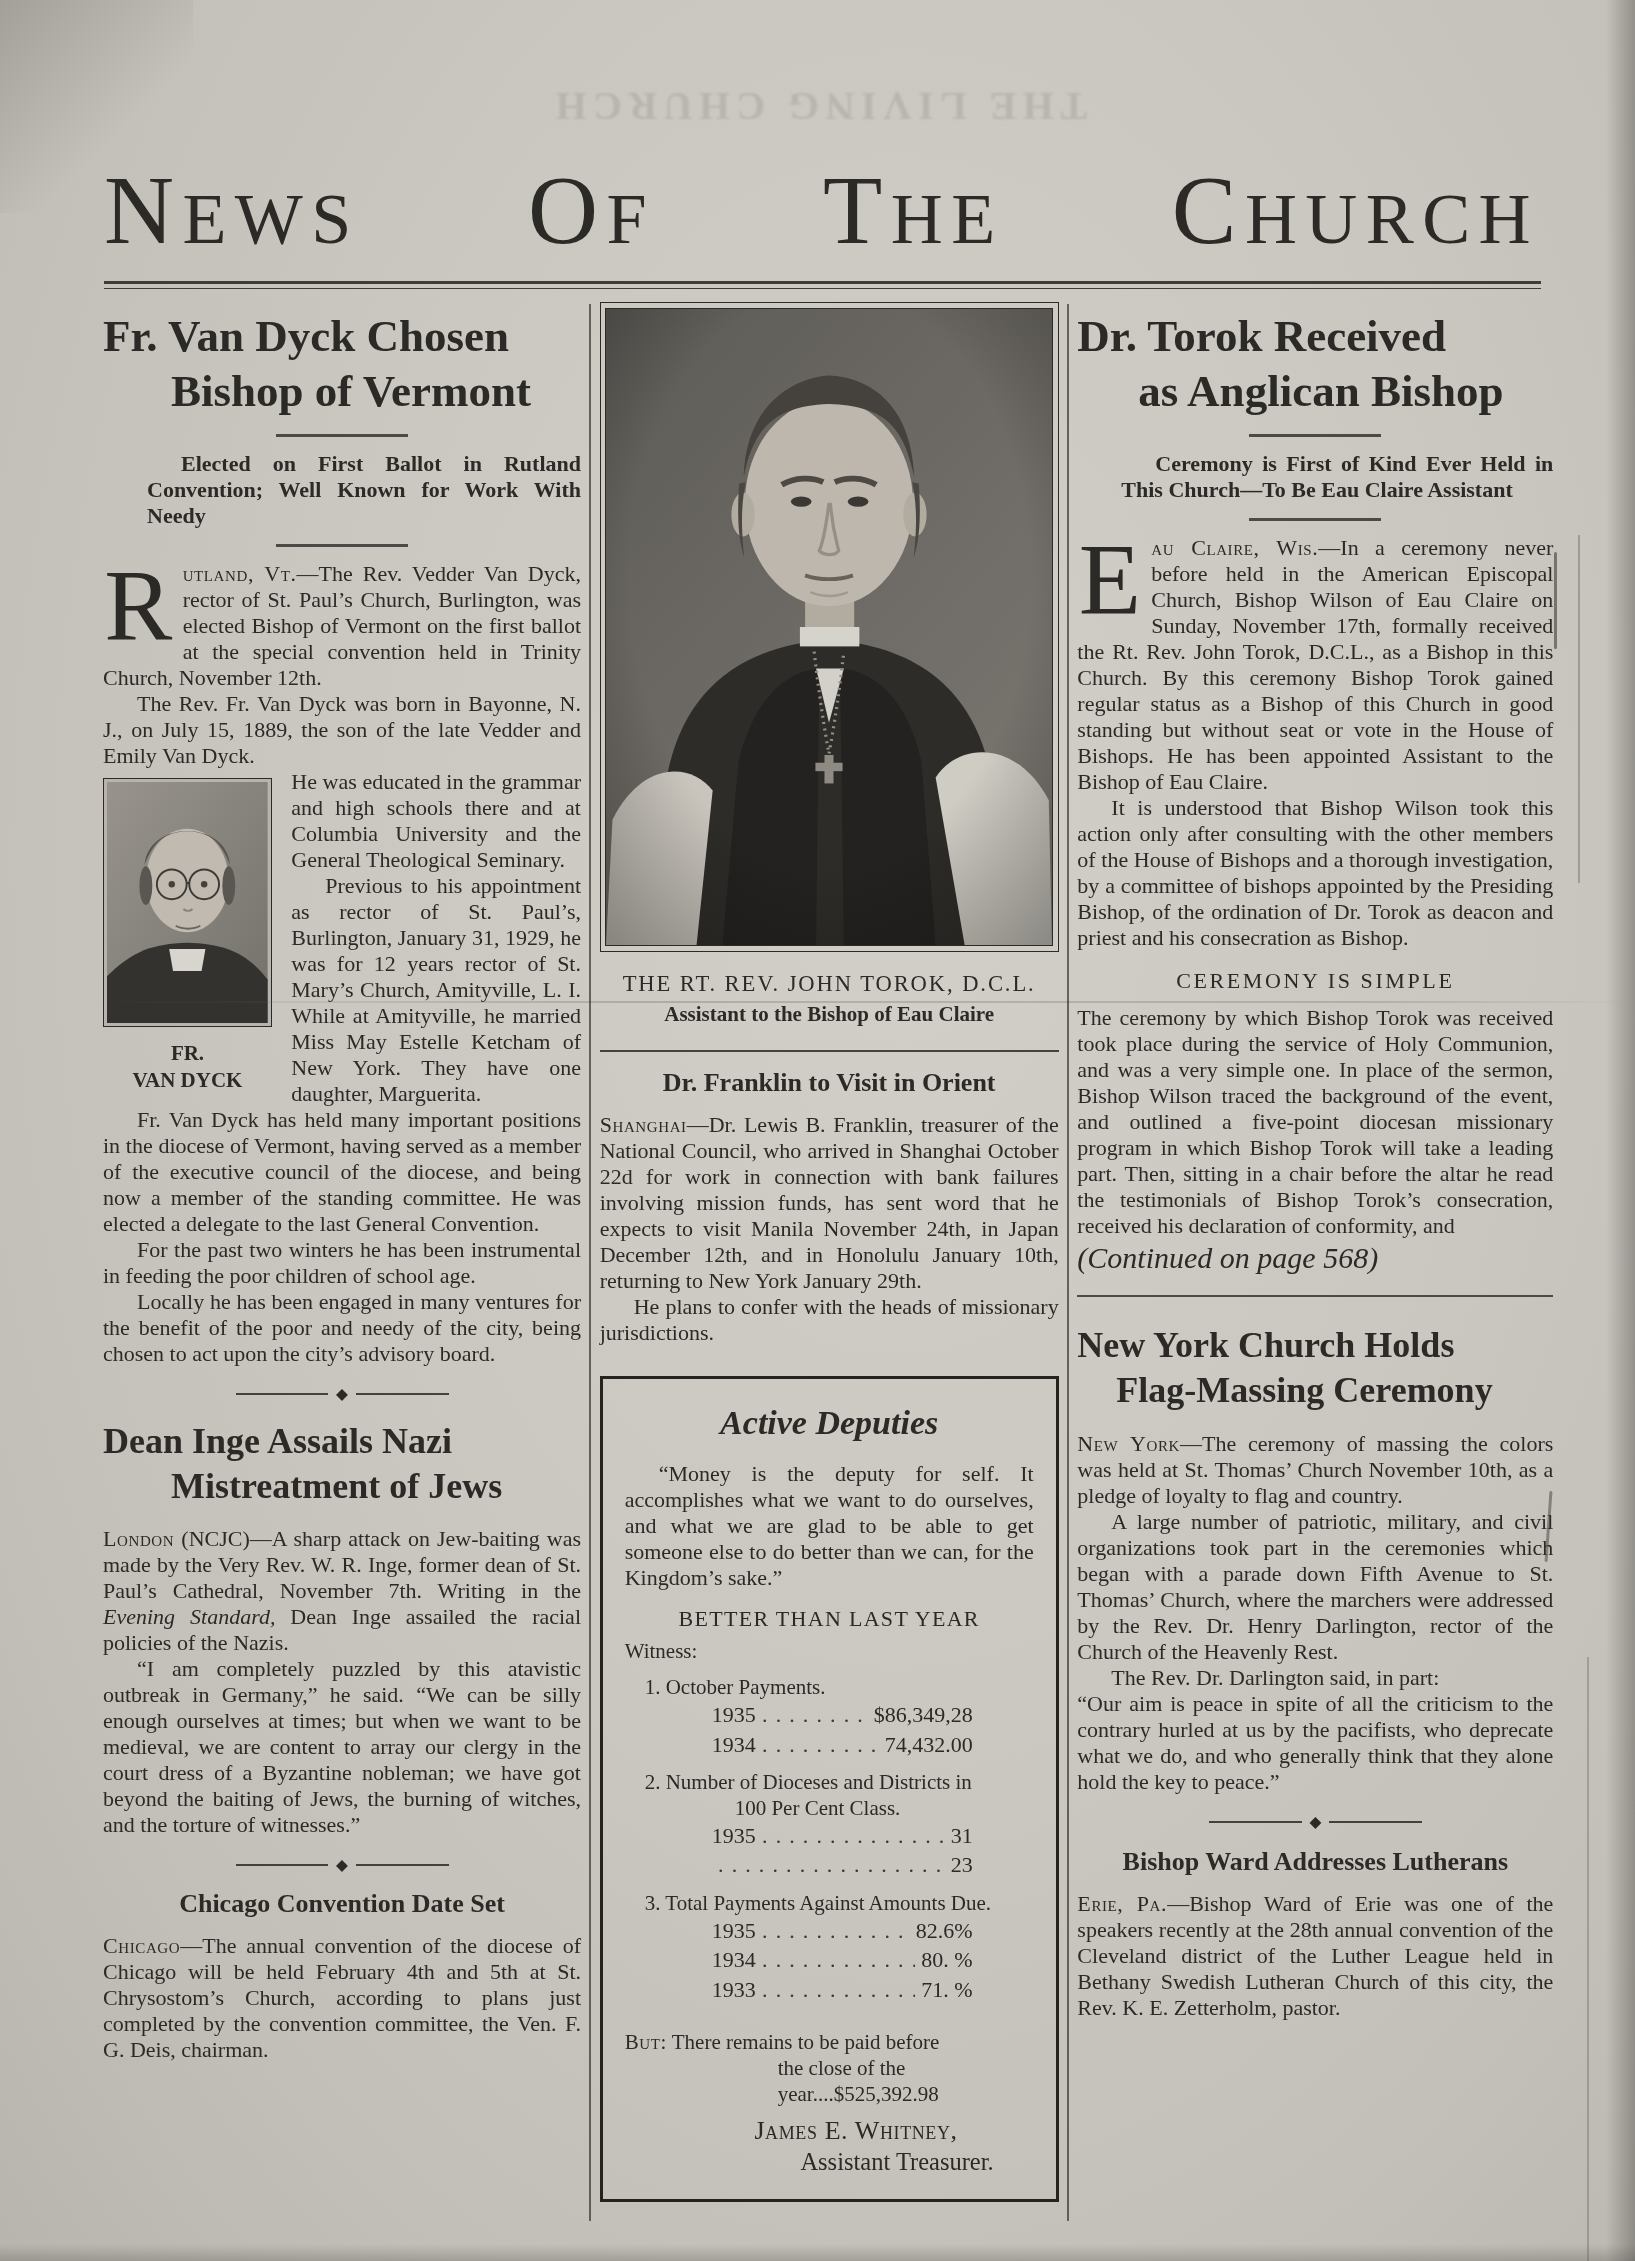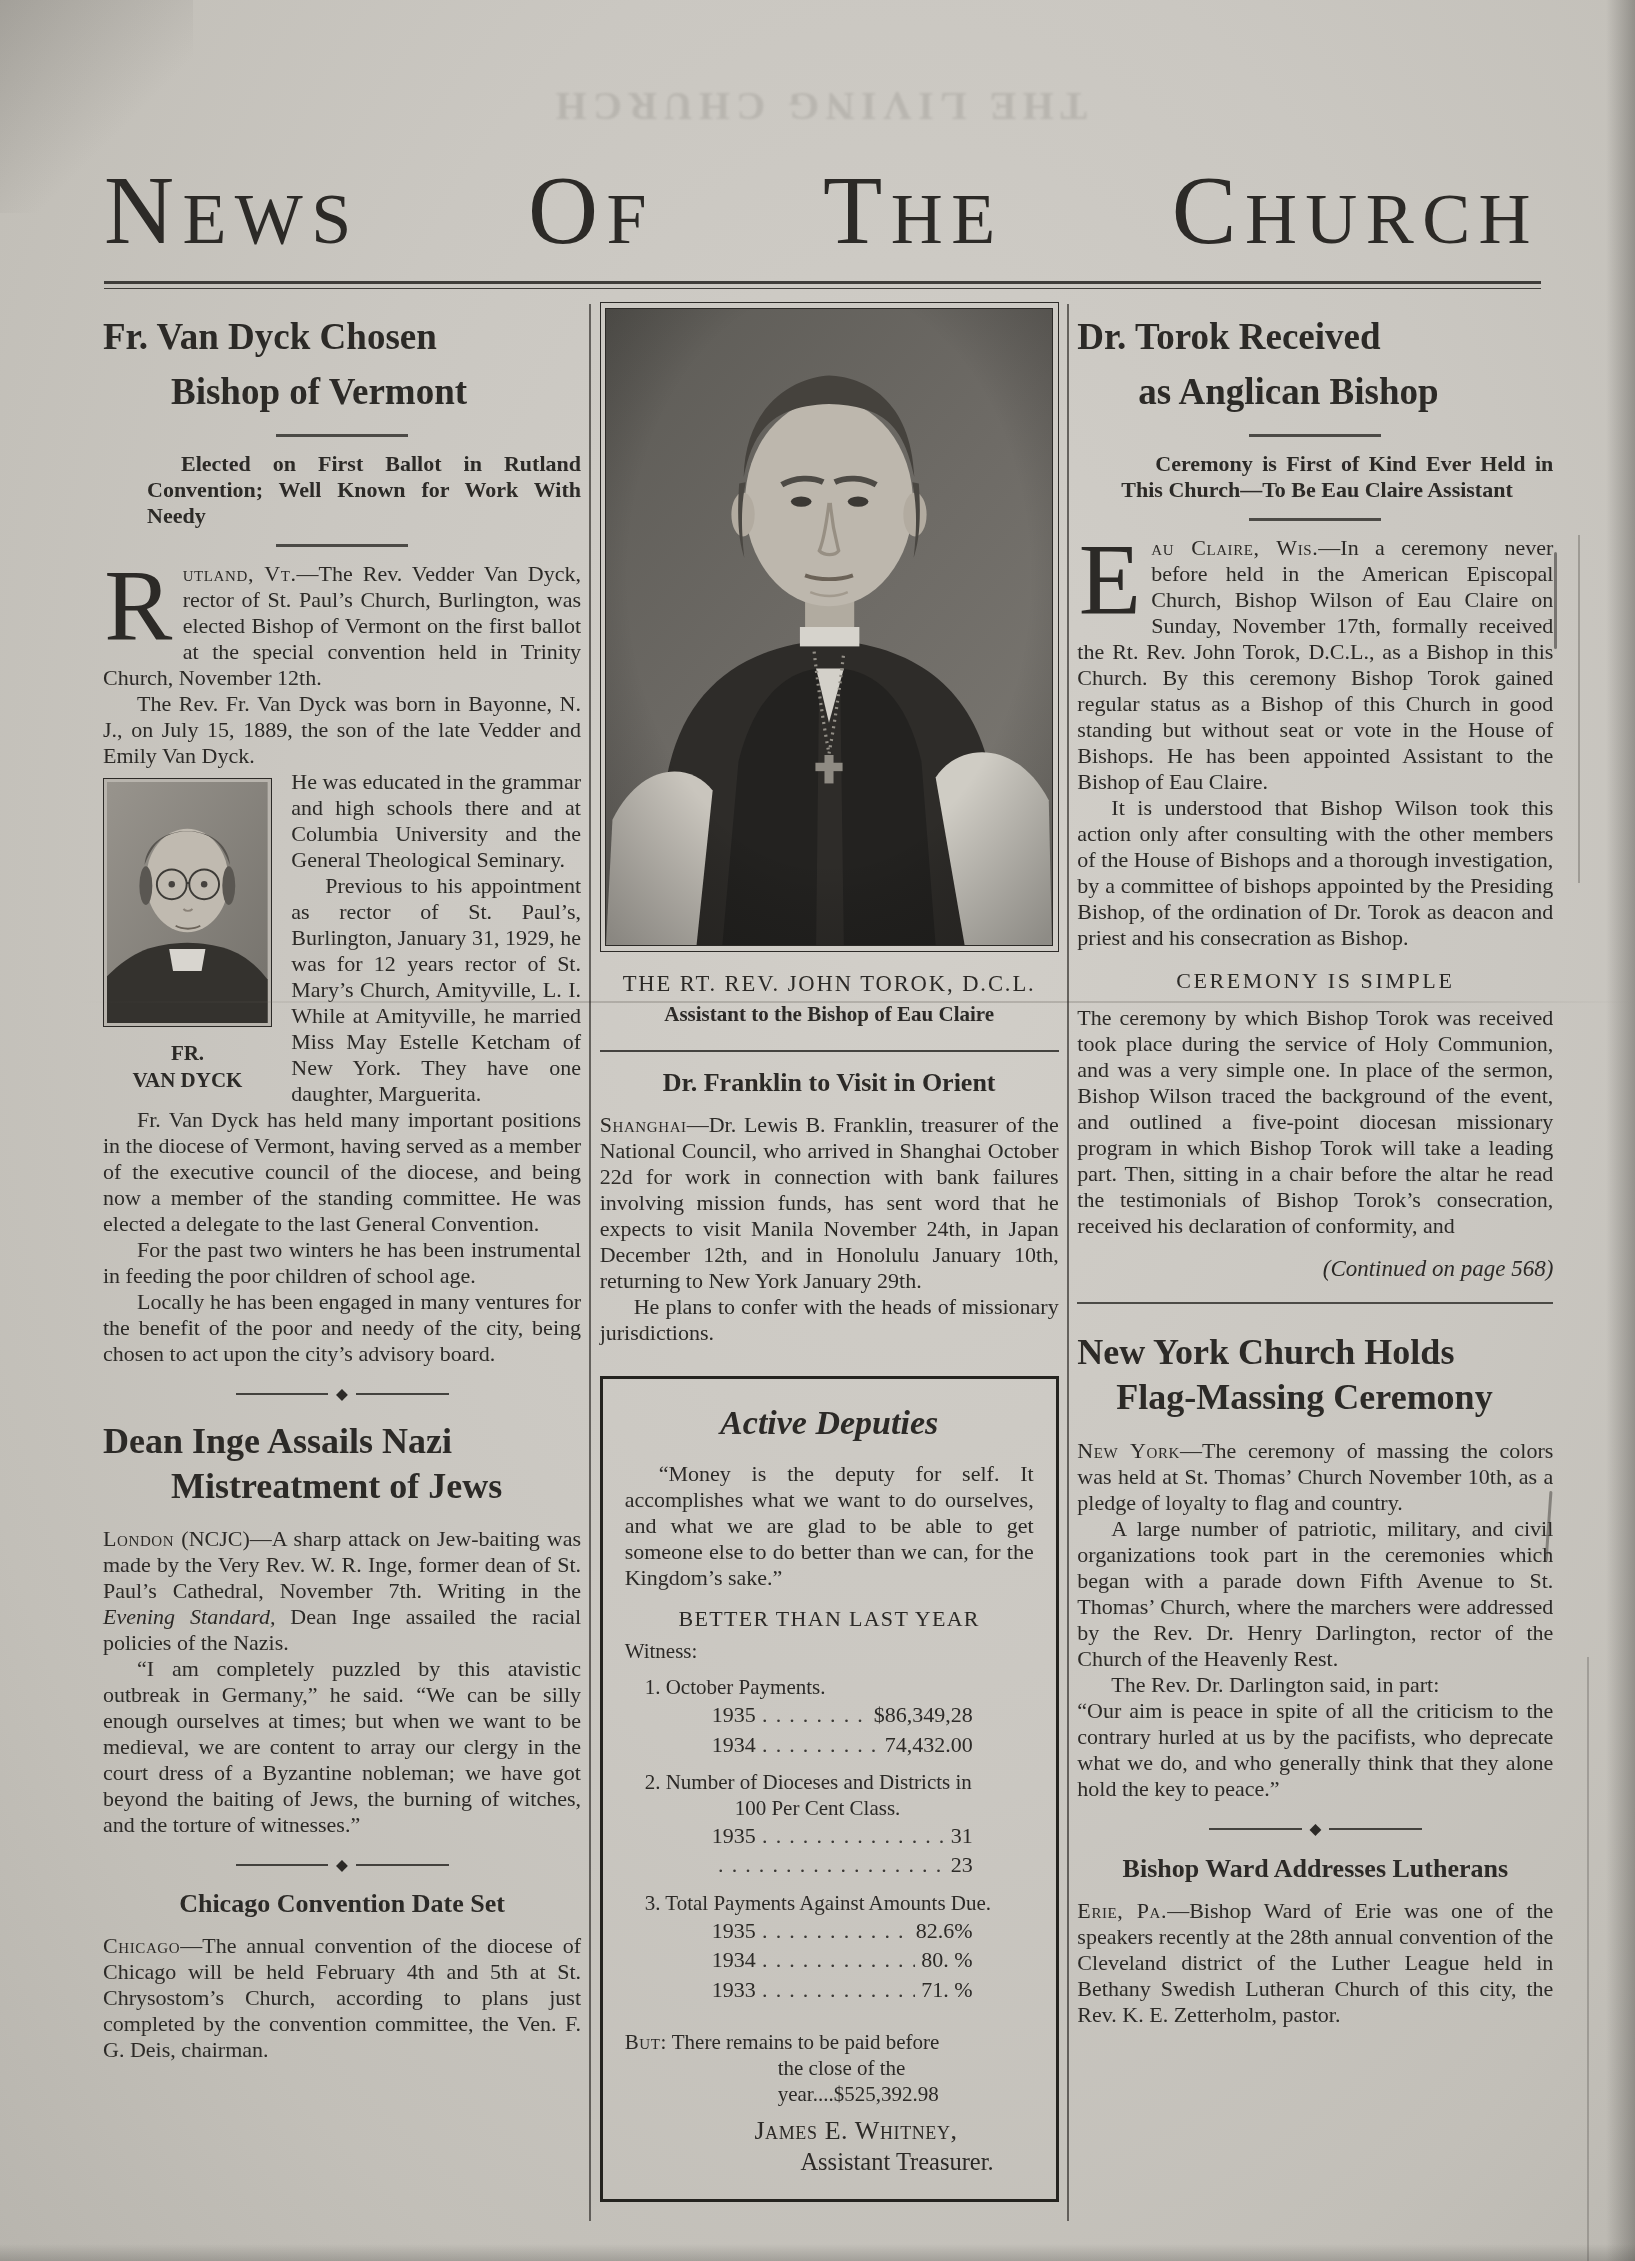--- a/index.html
+++ b/index.html
@@ -50,7 +50,7 @@
   .col-right { width:476px; }
   .vrule { flex:0 0 1.9px; width:1.9px; background:var(--ink); opacity:.65; margin:3.9px 8.4px 26px 8.4px; }
   
-  .headline-lg { font-size:37px; line-height:55px; font-weight:700; margin:9px 0 0; }
+  .headline-lg { font-size:45px; line-height:55px; font-weight:700; margin:9px 0 0; }
   .headline-md { font-size:36px; line-height:45px; font-weight:700; margin:3.9px 0 0; }
   .headline-lg .l2, .headline-md .l2 { display:block; padding-left:68px; }
   .center-rule { width:132px; height:2.6px; background:var(--ink); opacity:.8; margin:15.5px auto 14px; }

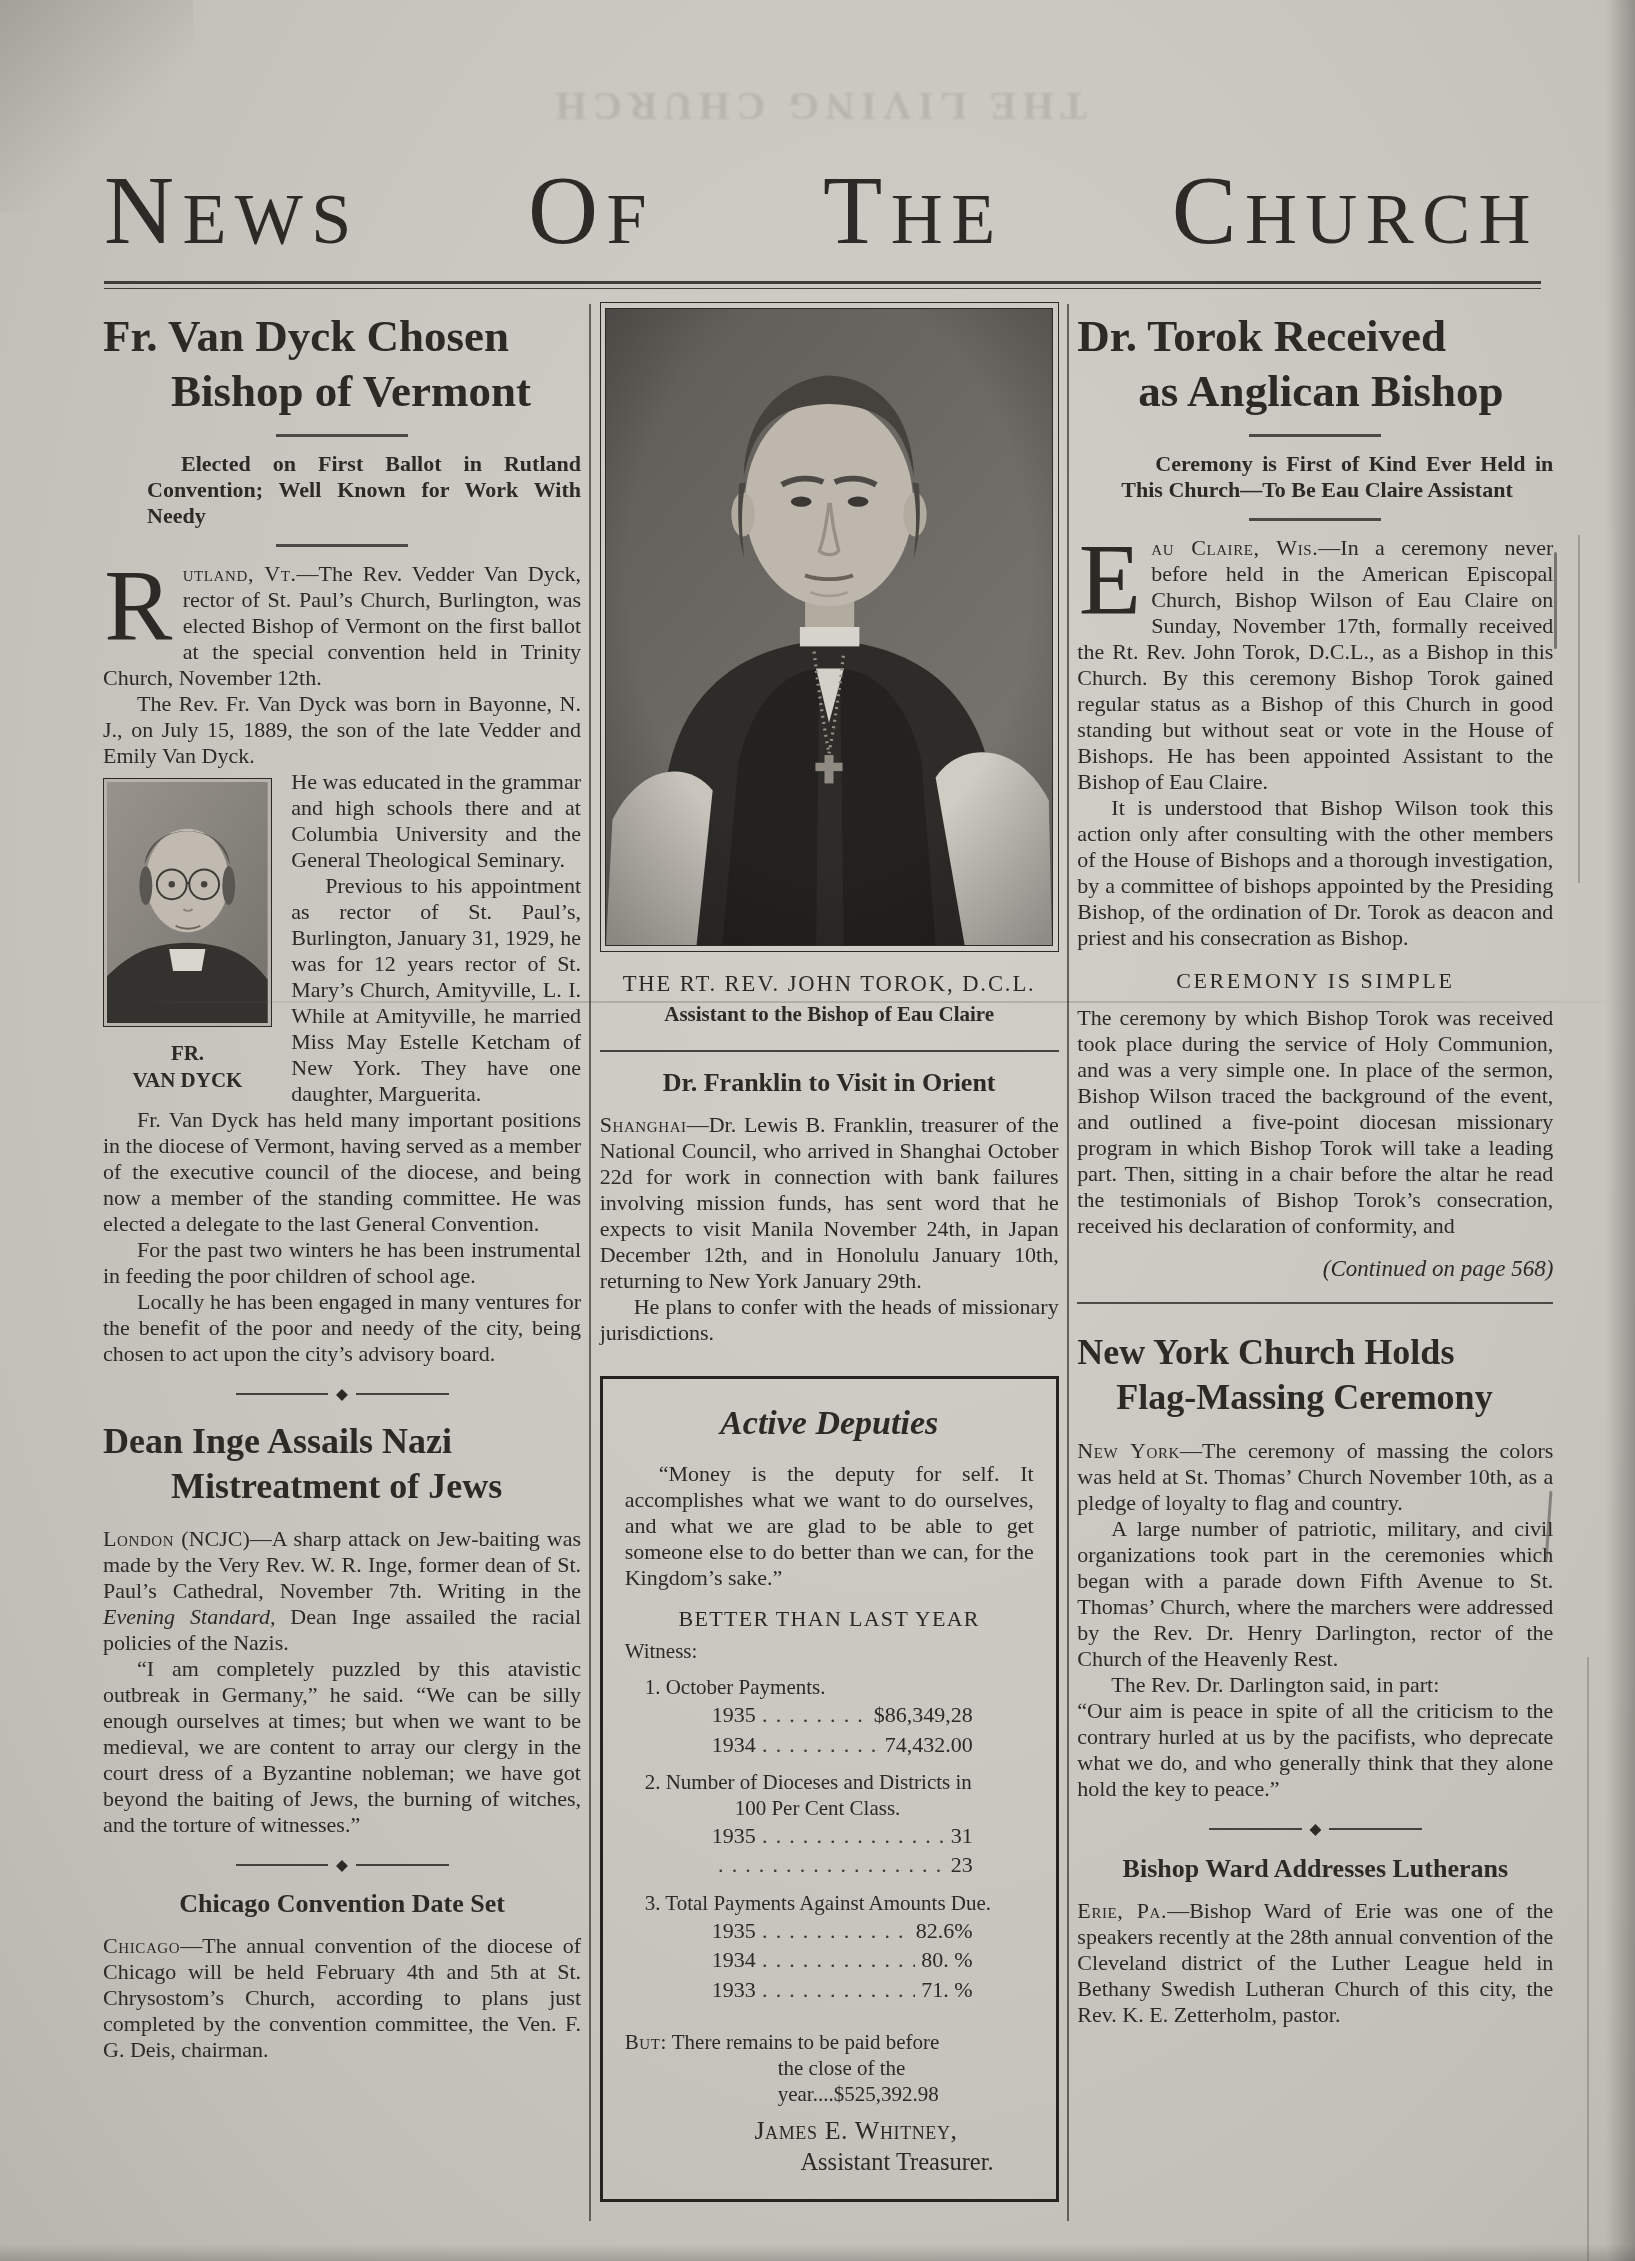--- a/index.html
+++ b/index.html
@@ -65,7 +65,7 @@
   .divider .glyph { font-size:15.5px; margin:0 7.7px; line-height:1; }
   .subheading { font-size:26px; font-weight:700; text-align:center; margin:15.5px 0 14px; }
   .sc-subhead { font-size:22px; text-align:center; letter-spacing:2.6px; margin:17px 0 11.6px; font-weight:500; }
-  .continued { font-size:23px; font-style:italic; text-align:right; margin-top:17px; }
+  .continued { font-size:30px; font-style:italic; text-align:left; margin-top:2px; }
   .full-rule { border:none; border-top:2.6px solid var(--ink); opacity:.8; margin:19.3px 0 26px; }
   
   .vd-figure { float:left; width:169px; margin:9px 19.3px 3.9px 0; }

